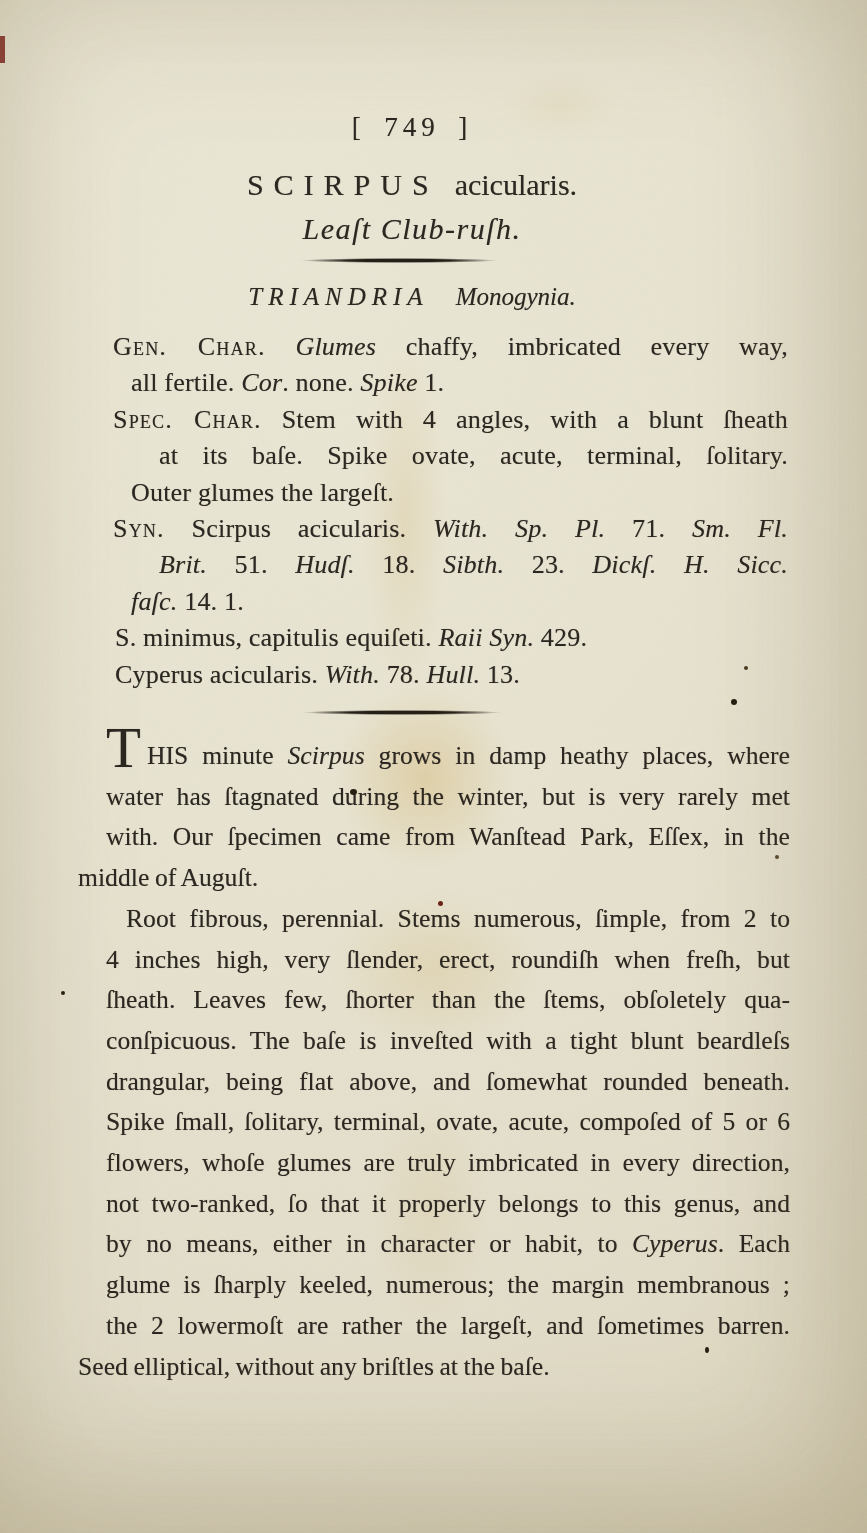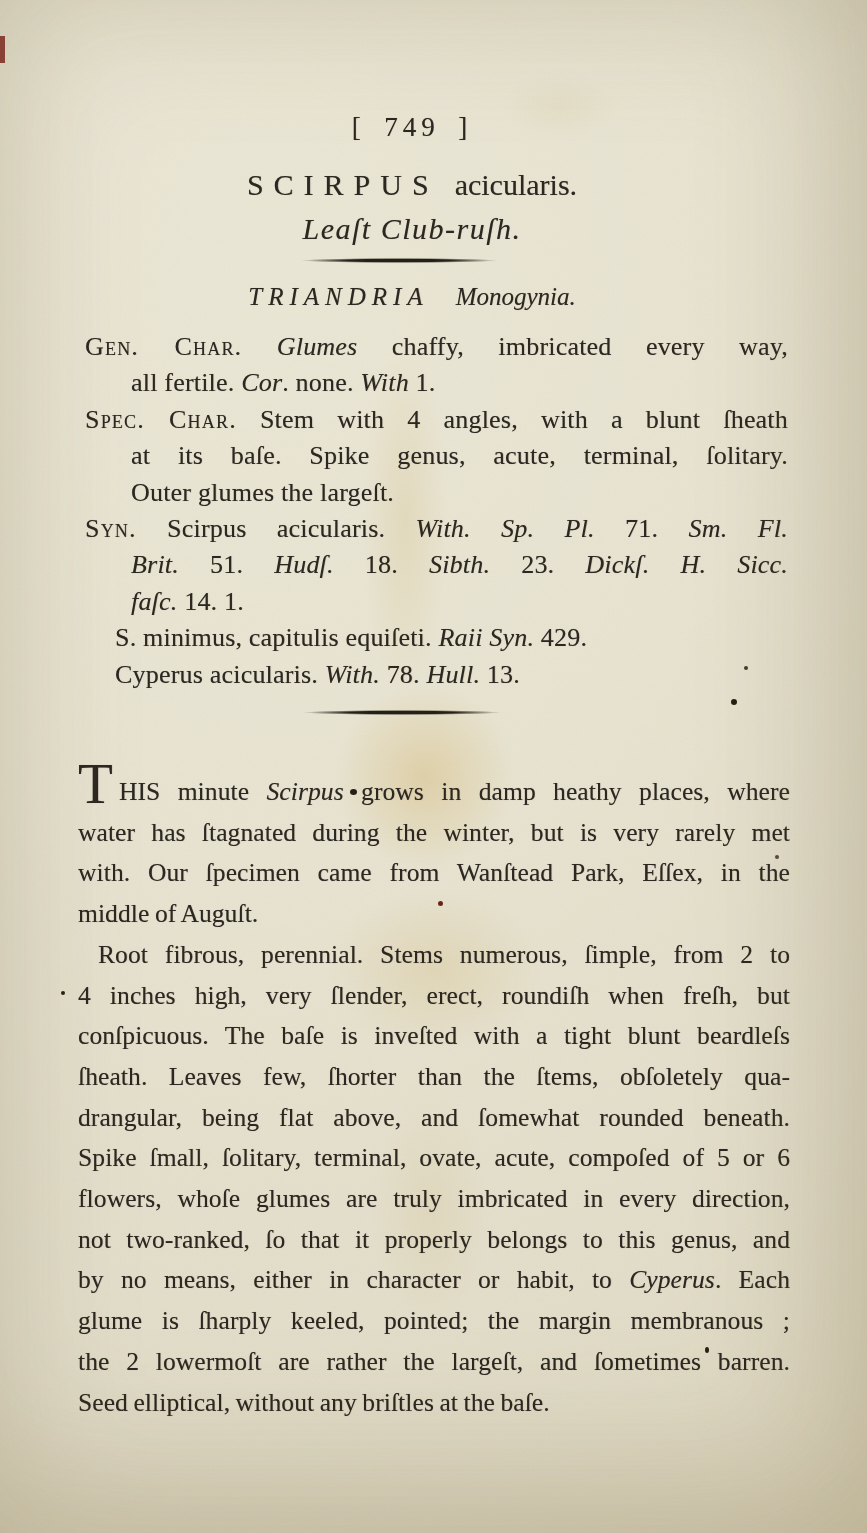--- a/index.html
+++ b/index.html
@@ -35,7 +35,7 @@
   .i1{padding-left:46px;}
   .i2{padding-left:30px;}
   .ip{text-indent:20px;}
-  .j{text-align:justify;text-align-last:justify;}
+  .j{text-align:justify;text-align-last:justify;margin-left:28px;}
   .it{font-style:italic;}
   .sc{font-variant-caps:small-caps;letter-spacing:1.2px;}
   .dropcap{font-size:57px;line-height:0;position:relative;top:3px;margin-right:6px;}

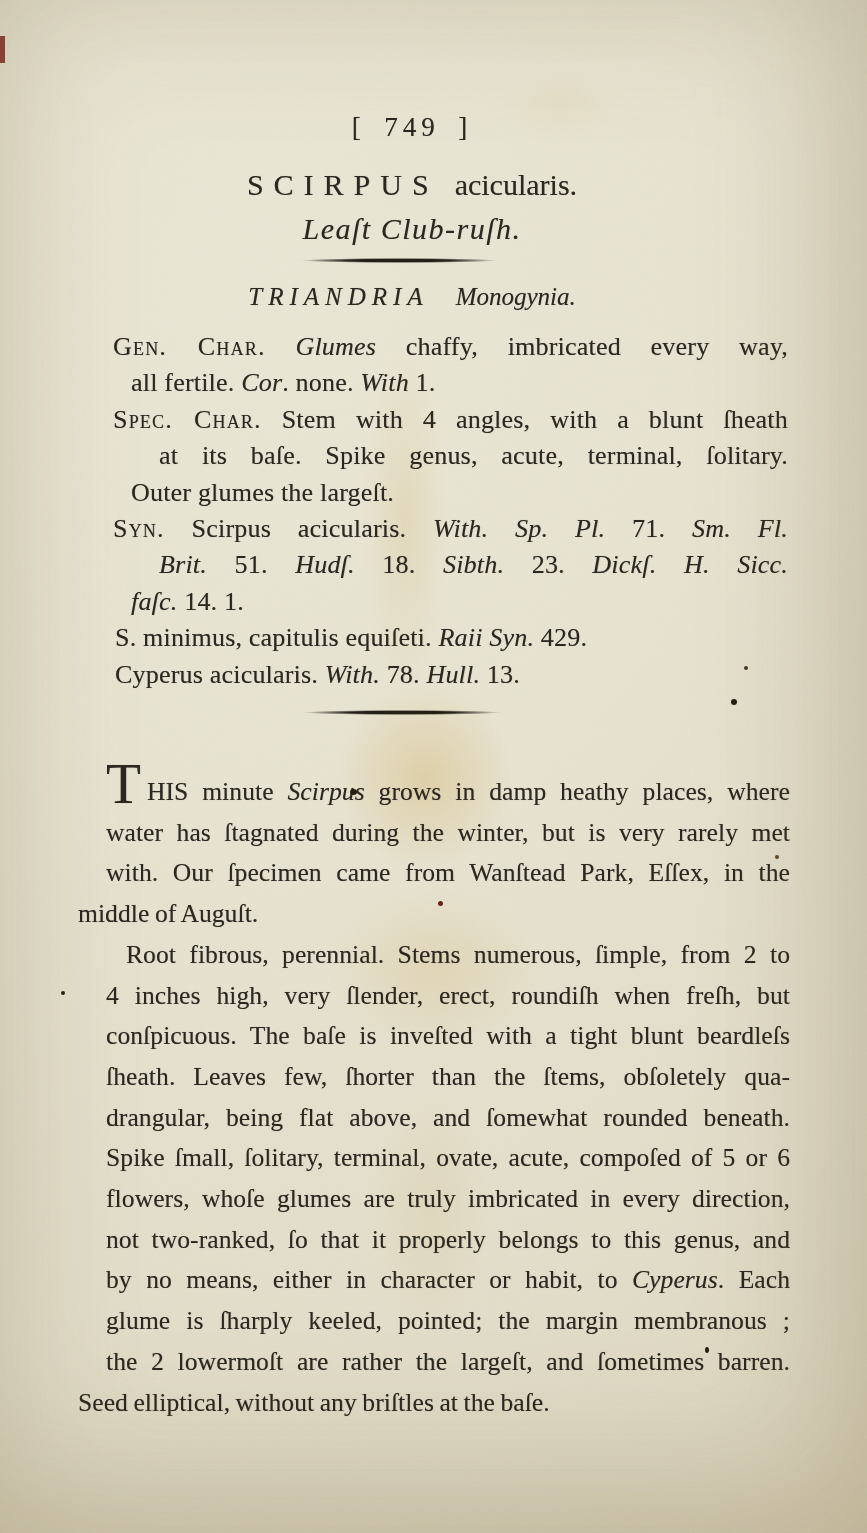--- a/index.html
+++ b/index.html
@@ -83,7 +83,7 @@
 
   <div class="syn-block ink">
       <div class="tline j"><span class="sc">Gen. Char.</span><span>  </span><span class="it">Glumes</span><span> chaffy, imbricated every way,</span></div>
-      <div class="tline i1"><span>all fertile.  </span><span class="it">Cor</span><span>. none.  </span><span class="it">With</span><span> 1.</span></div>
+      <div class="tline i1"><span>all fertile.  </span><span class="it">Cor</span><span>. none.  </span><span class="it">Spike</span><span> 1.</span></div>
       <div class="tline j"><span class="sc">Spec. Char.</span><span>  Stem with 4 angles, with a blunt ſheath</span></div>
       <div class="tline i1 j"><span>at its baſe.  Spike genus, acute, terminal, ſolitary.</span></div>
       <div class="tline i1"><span>Outer glumes the largeſt.</span></div>

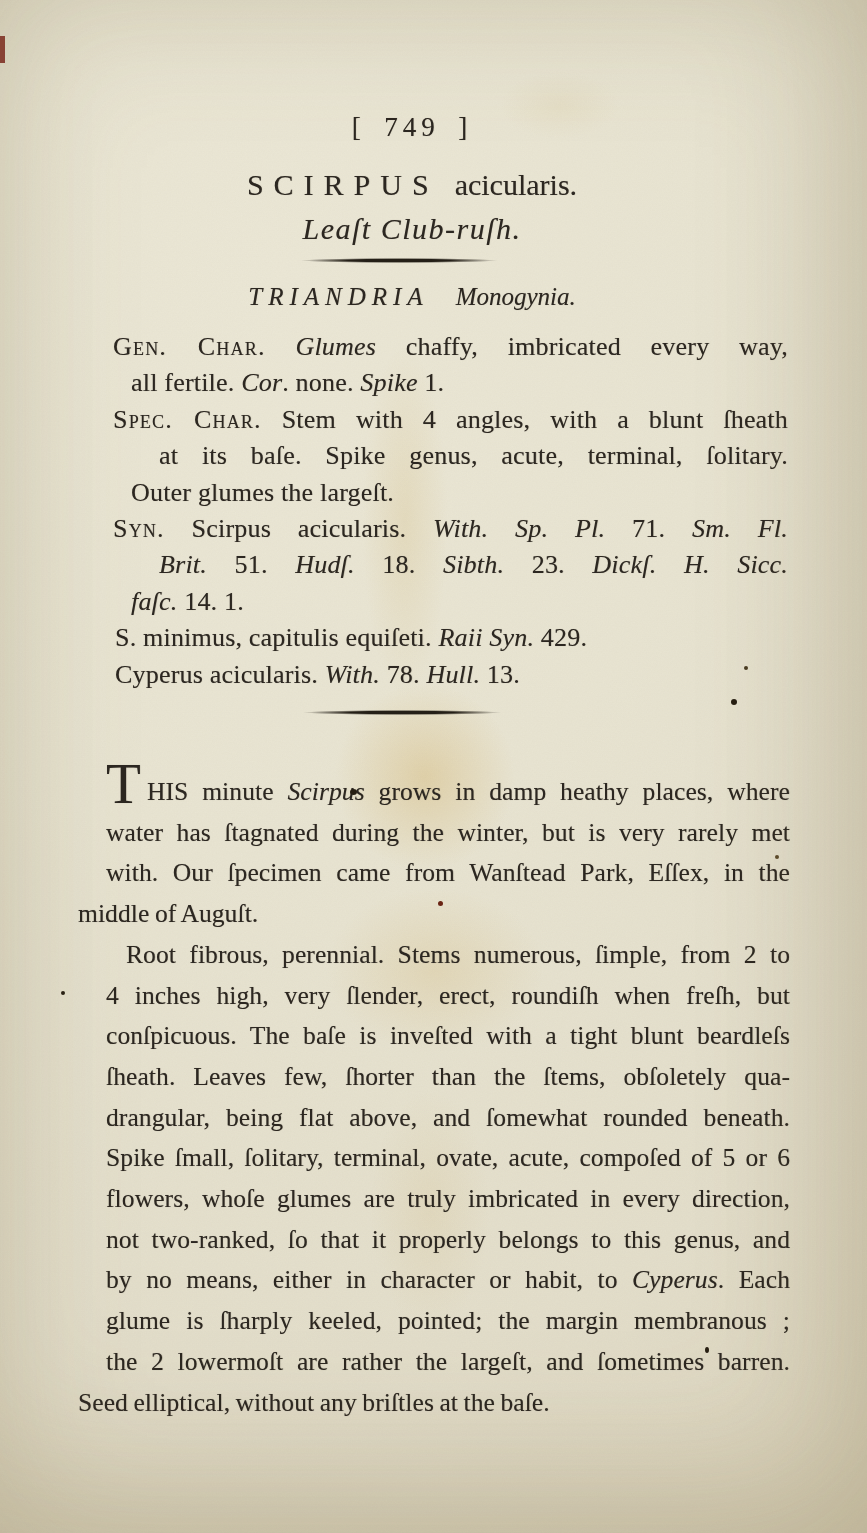--- a/index.html
+++ b/index.html
@@ -85,7 +85,7 @@
       <div class="tline j"><span class="sc">Gen. Char.</span><span>  </span><span class="it">Glumes</span><span> chaffy, imbricated every way,</span></div>
       <div class="tline i1"><span>all fertile.  </span><span class="it">Cor</span><span>. none.  </span><span class="it">Spike</span><span> 1.</span></div>
       <div class="tline j"><span class="sc">Spec. Char.</span><span>  Stem with 4 angles, with a blunt ſheath</span></div>
-      <div class="tline i1 j"><span>at its baſe.  Spike genus, acute, terminal, ſolitary.</span></div>
+      <div class="tline i1 j"><span>at its baſe.  Spike ovate, acute, terminal, ſolitary.</span></div>
       <div class="tline i1"><span>Outer glumes the largeſt.</span></div>
       <div class="tline j"><span class="sc">Syn.</span><span>  Scirpus acicularis.  </span><span class="it">With. Sp. Pl.</span><span> 71.  </span><span class="it">Sm. Fl.</span></div>
       <div class="tline i1 j"><span class="it">Brit.</span><span> 51.  </span><span class="it">Hudſ.</span><span> 18.  </span><span class="it">Sibth.</span><span> 23.  </span><span class="it">Dickſ. H. Sicc.</span></div>

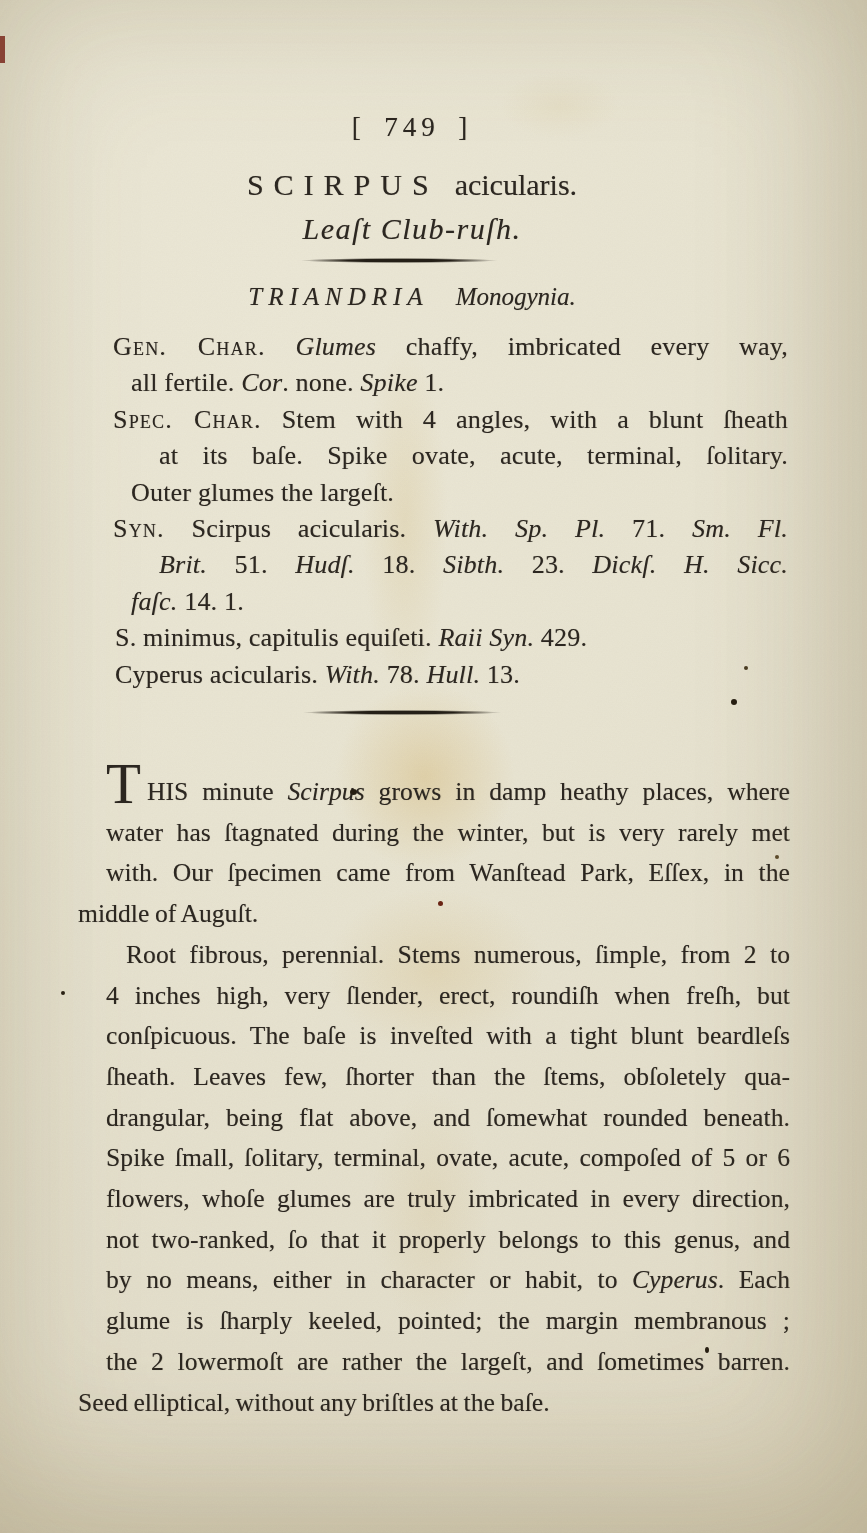--- a/index.html
+++ b/index.html
@@ -29,7 +29,7 @@
   
   .syn-block{position:absolute;left:85px;top:329px;width:703px;
     font-size:26px;line-height:36.4px;letter-spacing:.2px;}
-  .body-block{position:absolute;left:78px;top:772px;width:712px;
+  .body-block{position:absolute;left:78px;top:736px;width:712px;
     font-size:25.5px;line-height:40.7px;letter-spacing:.1px;word-spacing:-1px;}
   .tline{white-space:normal;}
   .i1{padding-left:46px;}

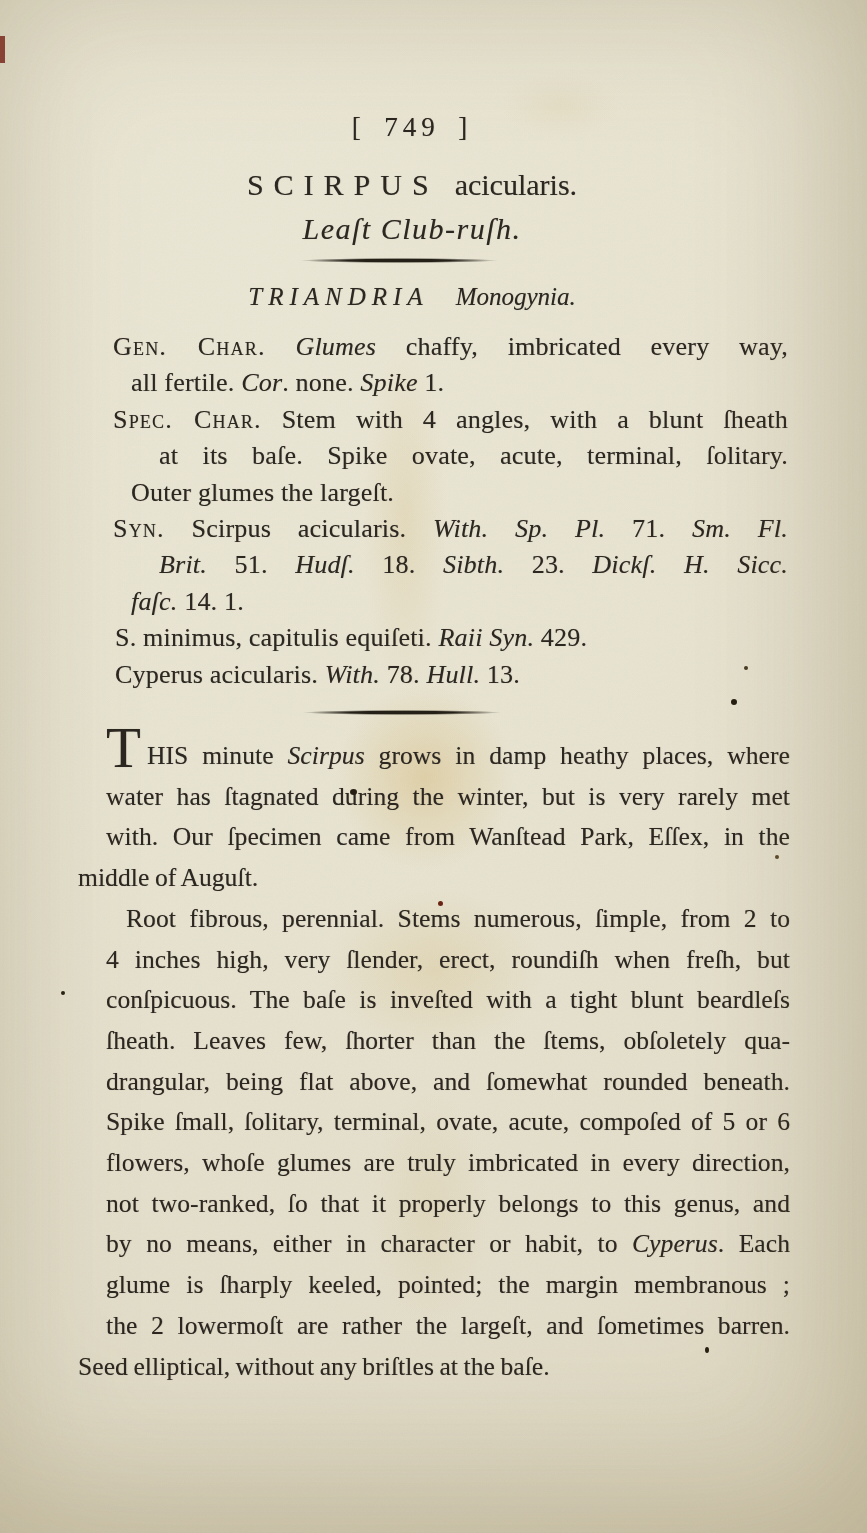--- a/index.html
+++ b/index.html
@@ -103,8 +103,8 @@
       <div class="tline "><span>middle of Auguſt.</span></div>
       <div class="tline ip j"><span>Root fibrous, perennial.  Stems numerous, ſimple, from 2 to</span></div>
       <div class="tline j"><span>4 inches high, very ſlender, erect, roundiſh when freſh, but</span></div>
+      <div class="tline j"><span>ſheath.  Leaves few, ſhorter than the ſtems, obſoletely qua-</span></div>
       <div class="tline j"><span>conſpicuous.  The baſe is inveſted with a tight blunt beardleſs</span></div>
-      <div class="tline j"><span>ſheath.  Leaves few, ſhorter than the ſtems, obſoletely qua-</span></div>
       <div class="tline j"><span>drangular, being flat above, and ſomewhat rounded beneath.</span></div>
       <div class="tline j"><span>Spike ſmall, ſolitary, terminal, ovate, acute, compoſed of 5 or 6</span></div>
       <div class="tline j"><span>flowers, whoſe glumes are truly imbricated in every direction,</span></div>

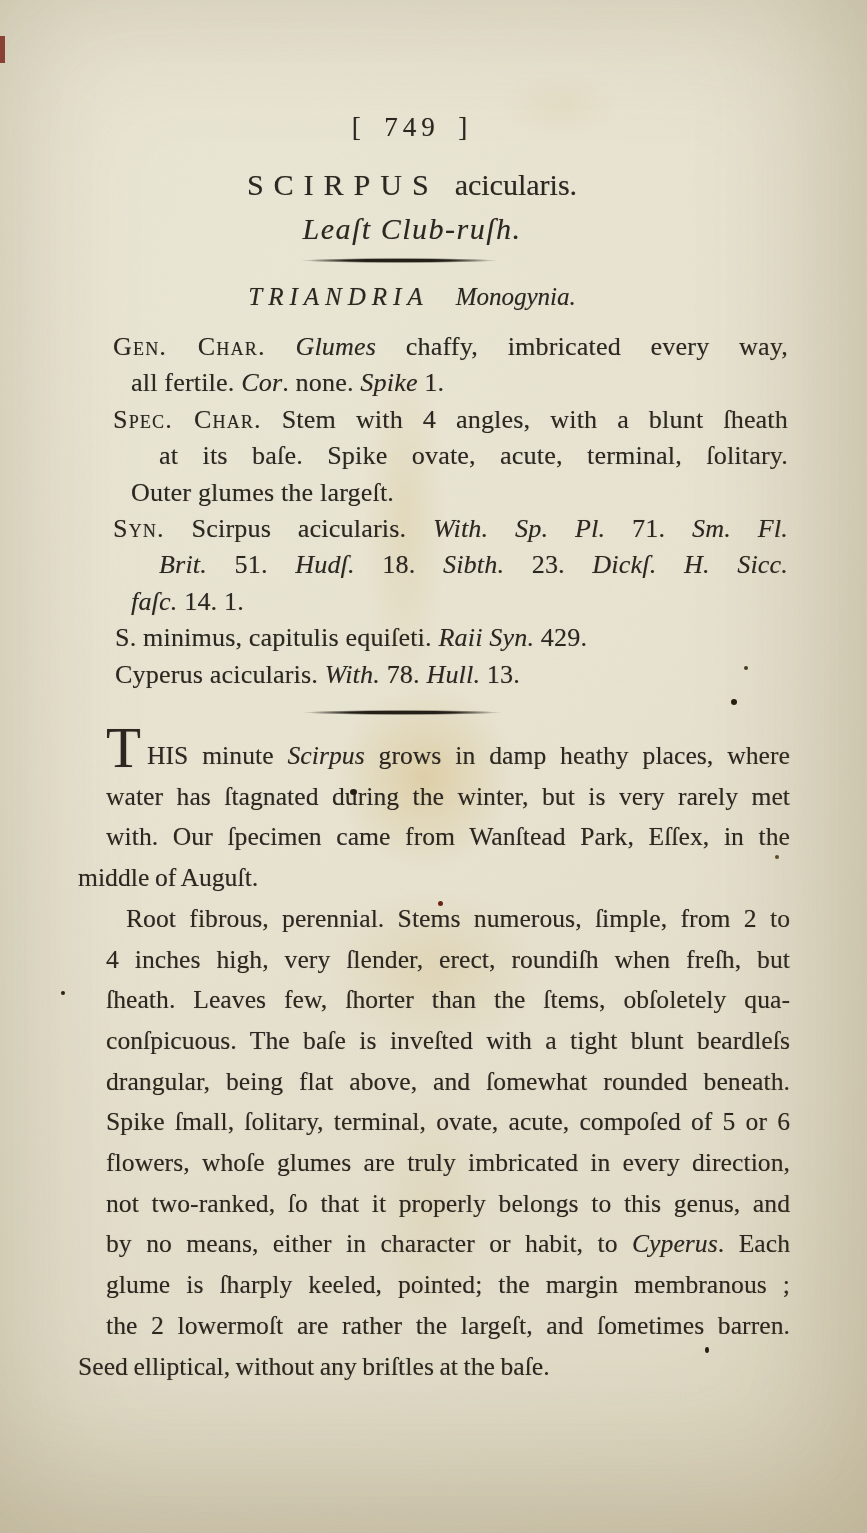--- a/index.html
+++ b/index.html
@@ -110,7 +110,7 @@
       <div class="tline j"><span>flowers, whoſe glumes are truly imbricated in every direction,</span></div>
       <div class="tline j"><span>not two-ranked, ſo that it properly belongs to this genus, and</span></div>
       <div class="tline j"><span>by no means, either in character or habit, to </span><span class="it">Cyperus</span><span>.  Each</span></div>
-      <div class="tline j"><span>glume is ſharply keeled, pointed; the margin membranous ;</span></div>
+      <div class="tline j"><span>glume is ſharply keeled, numerous; the margin membranous ;</span></div>
       <div class="tline j"><span>the 2 lowermoſt are rather the largeſt, and ſometimes barren.</span></div>
       <div class="tline "><span>Seed elliptical, without any briſtles at the baſe.</span></div>
     </div>

